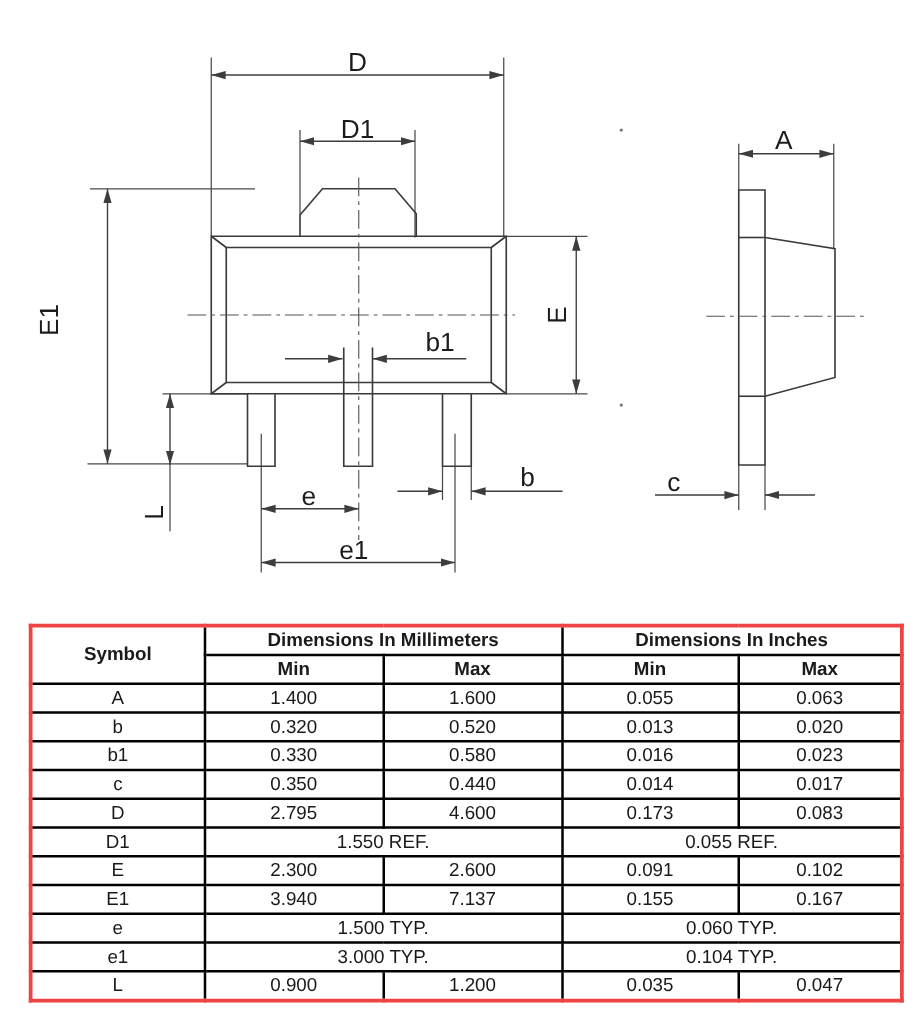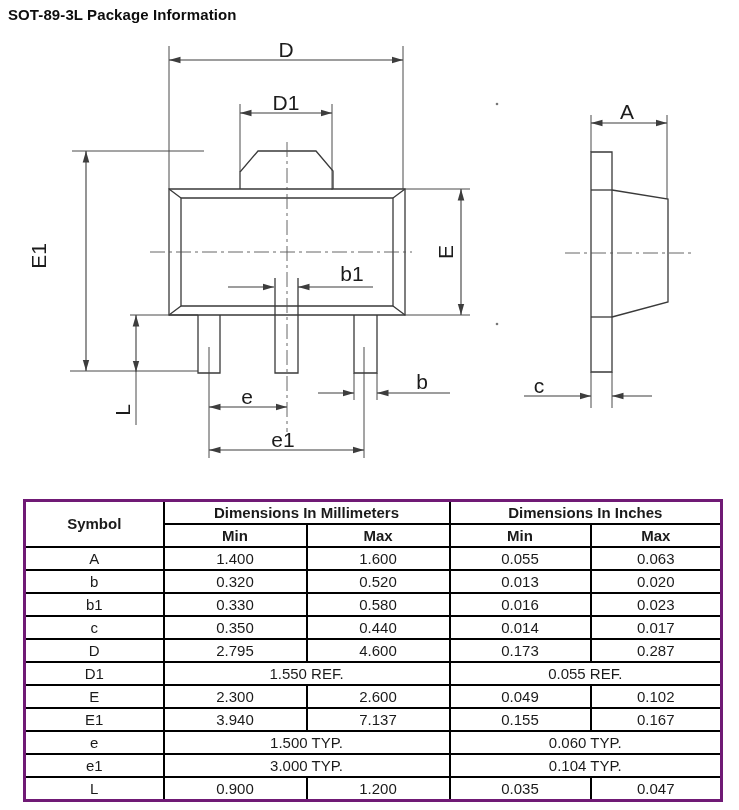--- a/index.html
+++ b/index.html
@@ -39,7 +39,6 @@
 
 <div class="page">
 
-  <div class="title">SOT-89-3L Package Information</div>
 
   <svg class="diagram" width="739" height="480" viewBox="0 0 739 480">
     <defs>

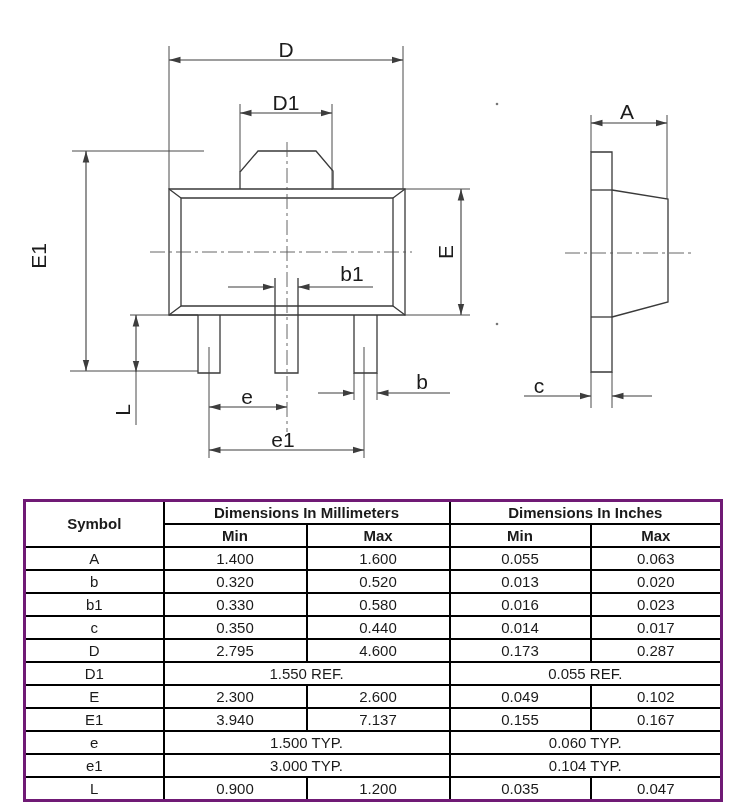--- a/index.html
+++ b/index.html
@@ -30,7 +30,7 @@
     border:2px solid #000;text-align:center;vertical-align:middle;
     height:21px;padding:0;line-height:1.05;overflow:hidden;white-space:nowrap;
   }
-  table.dims{border:3px solid #701a75;}
+  table.dims{border:3px solid #ef4444;}
   table.dims th{font-weight:bold;}
   table.dims td{font-weight:normal;}
 </style>

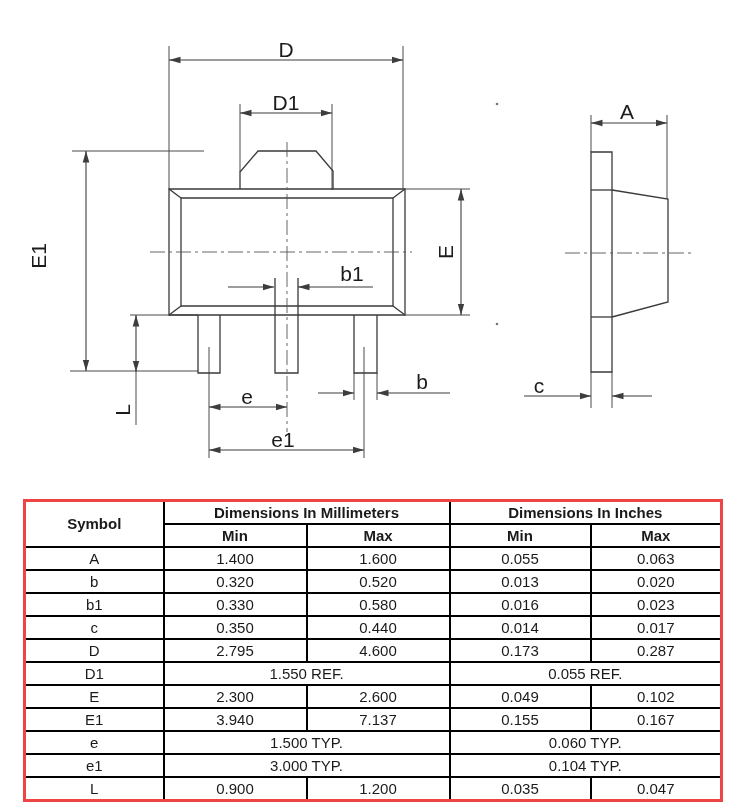--- a/index.html
+++ b/index.html
@@ -194,7 +194,7 @@
           <td>2.795</td>
           <td>4.600</td>
           <td>0.173</td>
-          <td>0.287</td>
+          <td>0.083</td>
         </tr>
         <tr>
           <td>D1</td>

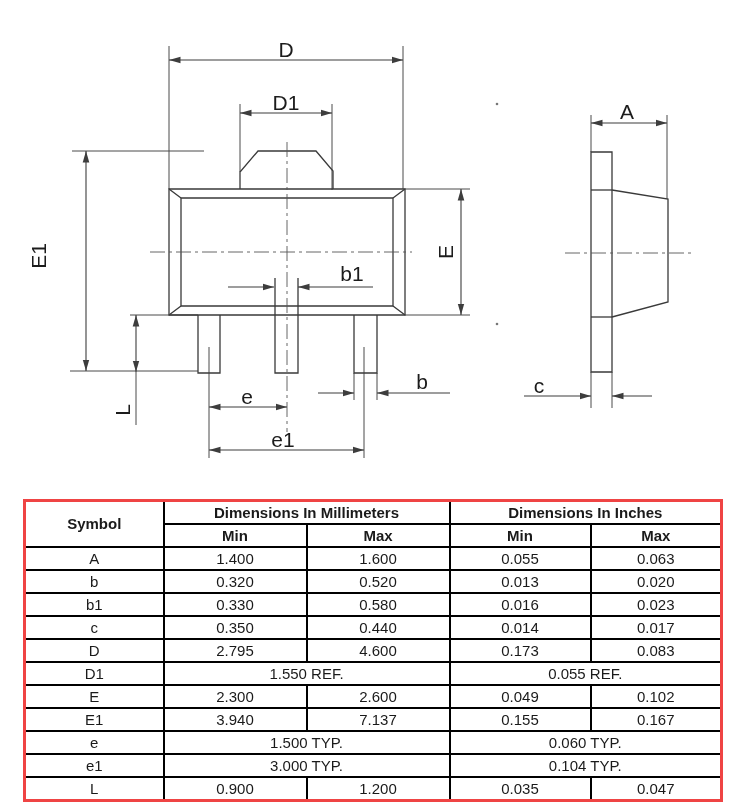--- a/index.html
+++ b/index.html
@@ -205,7 +205,7 @@
           <td>E</td>
           <td>2.300</td>
           <td>2.600</td>
-          <td>0.049</td>
+          <td>0.091</td>
           <td>0.102</td>
         </tr>
         <tr>

